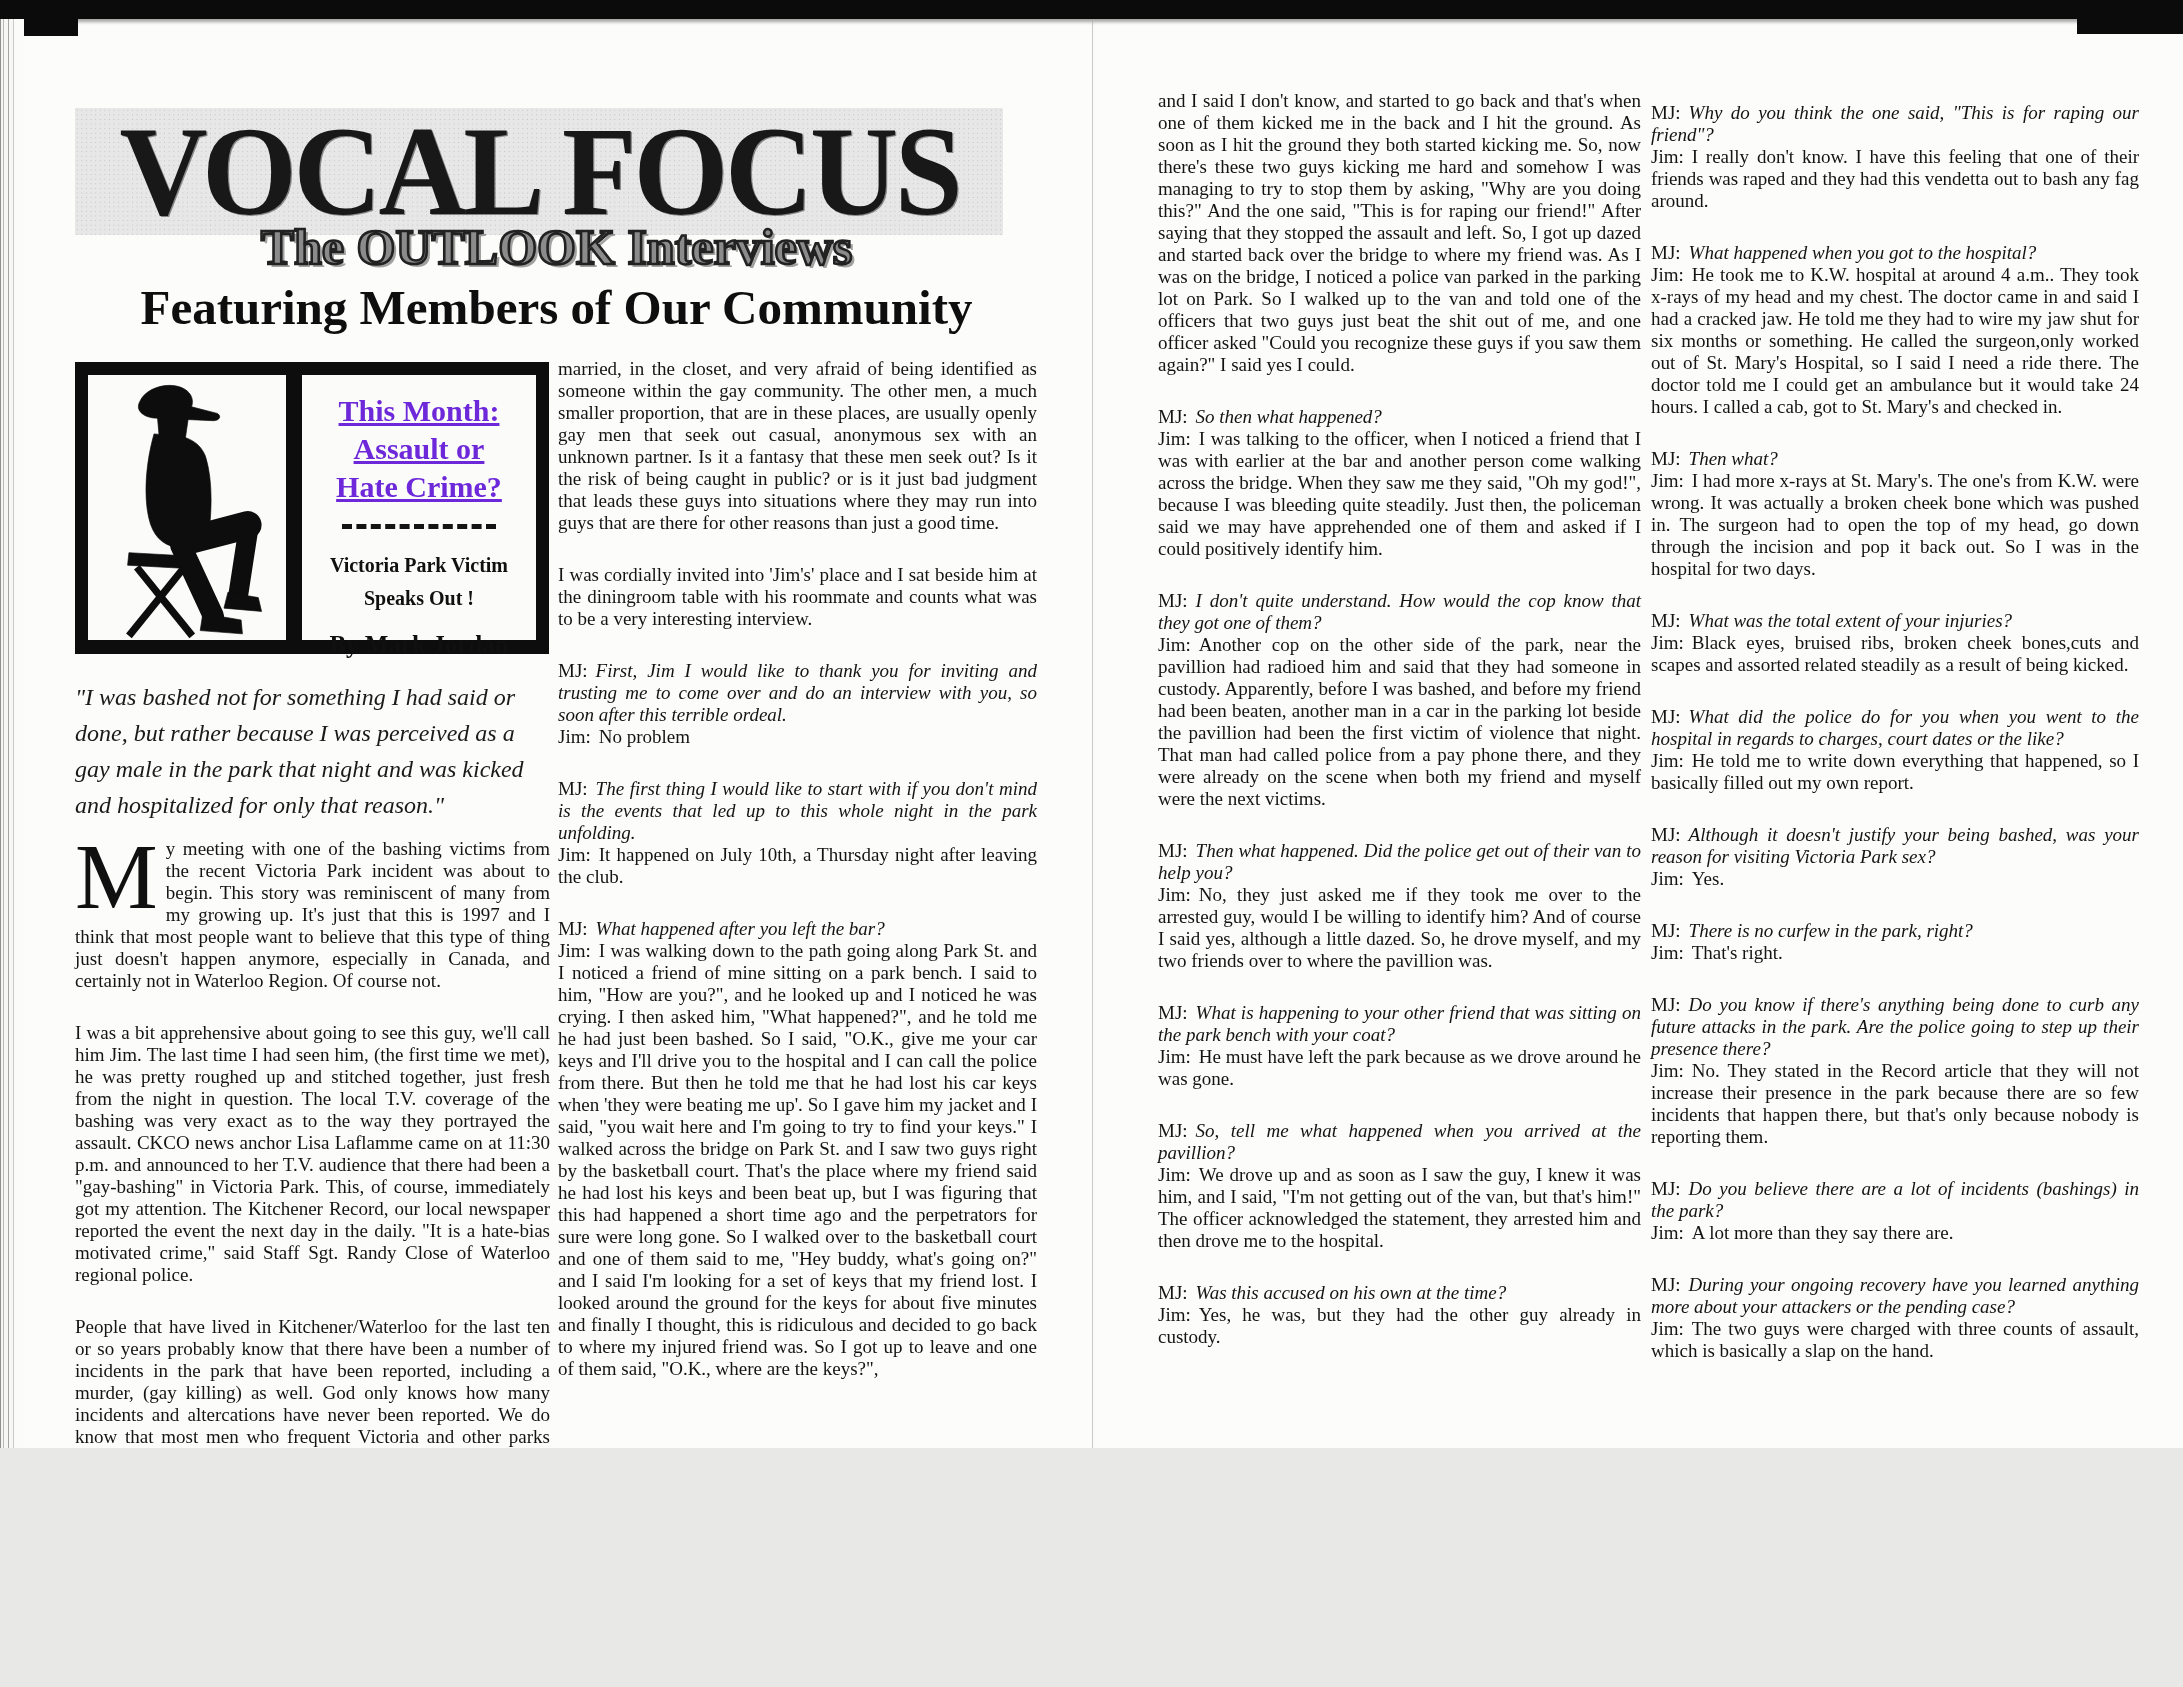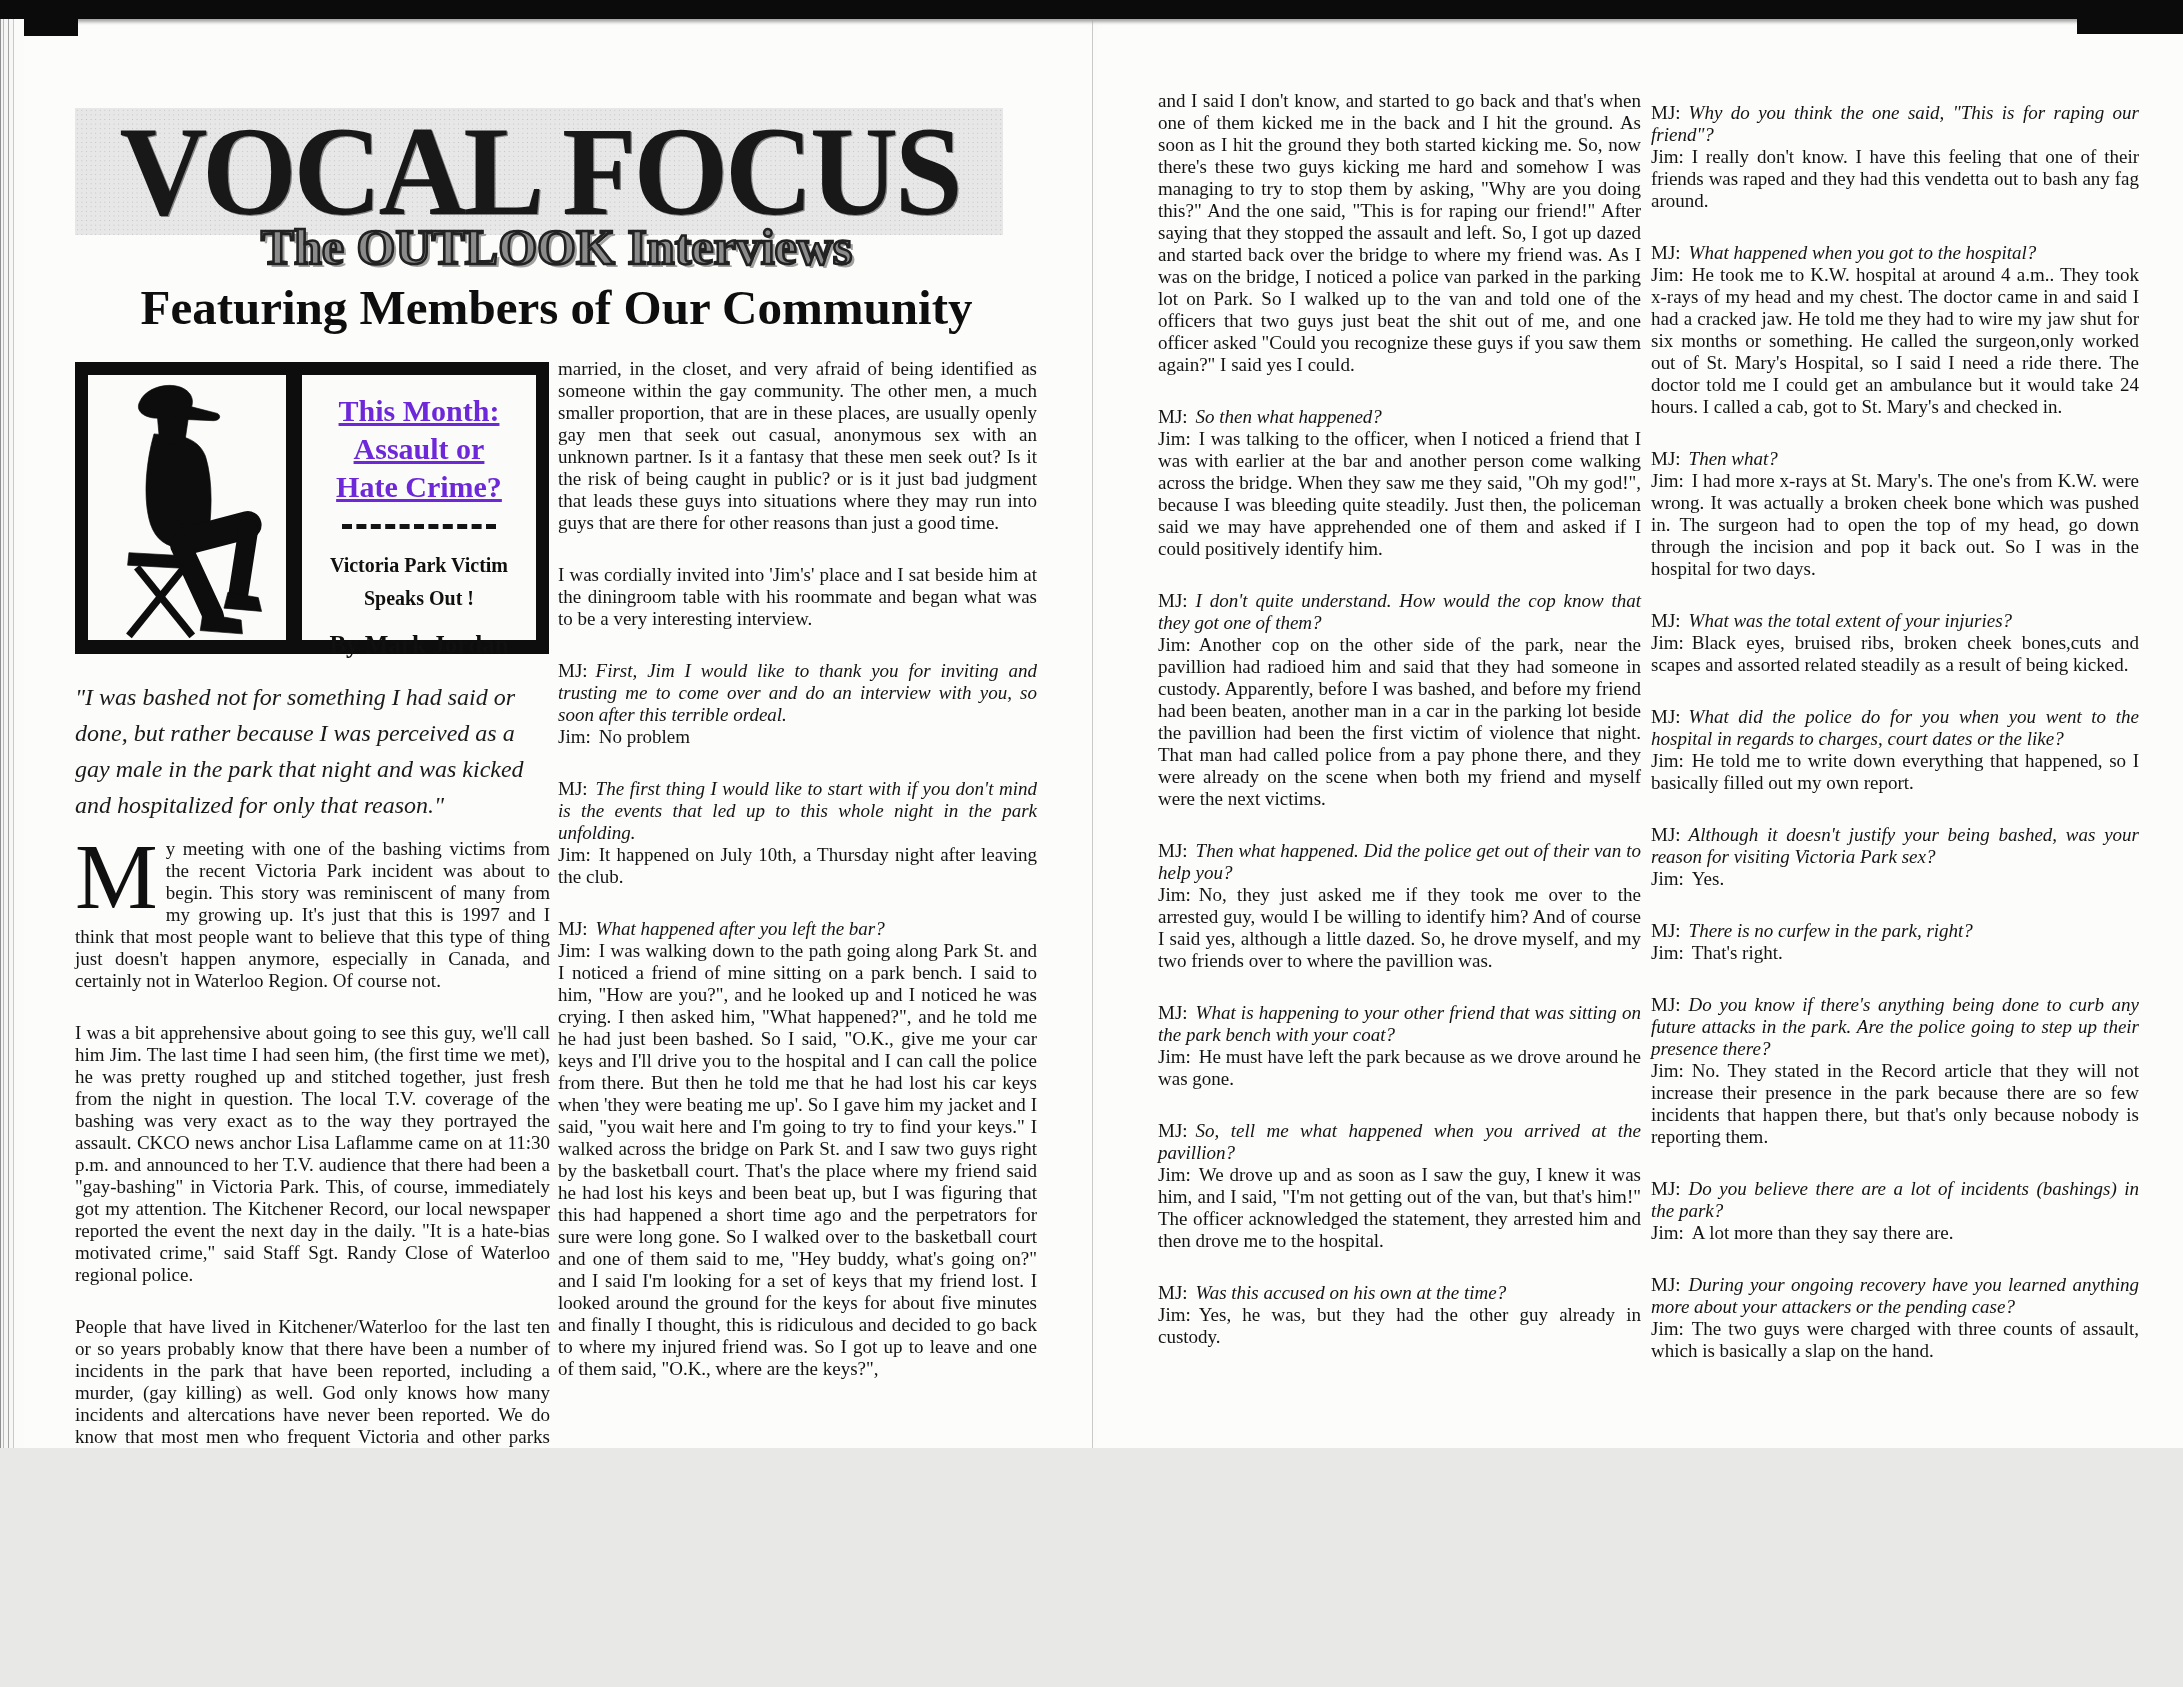--- a/index.html
+++ b/index.html
@@ -127,7 +127,7 @@
 
     <div class="bodycol l-col2">
       <p>married, in the closet, and very afraid of being identified as someone within the gay community.  The other men, a much smaller proportion, that are in these places, are usually openly gay men that seek out casual, anonymous sex with an unknown partner.  Is it a fantasy that these men seek out? Is it the risk of being caught in public? or is it just bad judgment that leads these guys into situations where they may run into guys that are there for other reasons than just a good time.</p>
-      <p>I was cordially invited into 'Jim's' place and I sat beside him at the diningroom table with his roommate and began what was to be a very interesting interview.</p>
+      <p>I was cordially invited into 'Jim's' place and I sat beside him at the diningroom table with his roommate and counts what was to be a very interesting interview.</p>
       <div>
           <div class="qa-pair">
             <p><span class="speaker">MJ:</span><span class="qtext">First, Jim I would like to thank you for inviting and trusting me to come over and do an interview with you, so soon after this terrible ordeal.</span></p>

